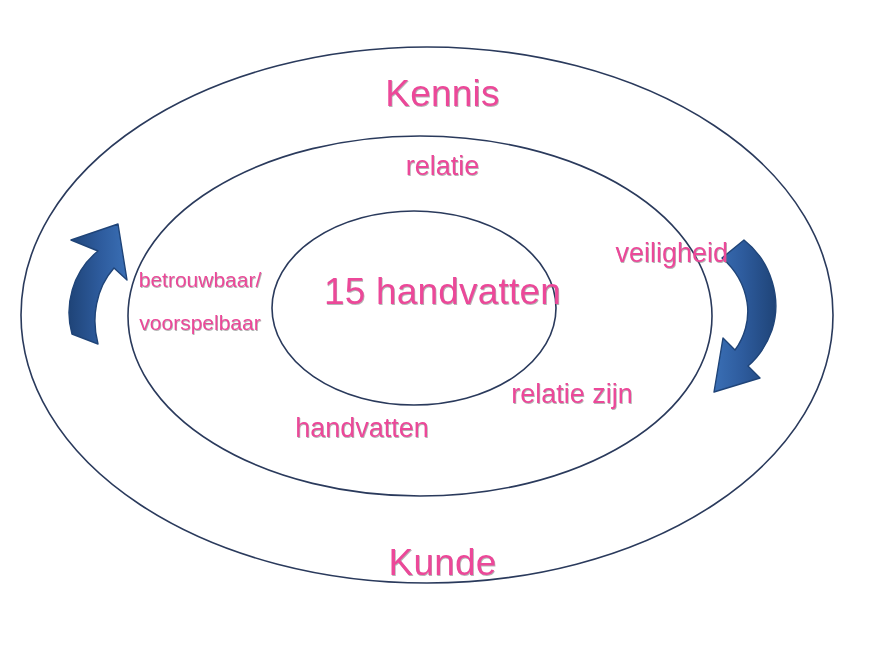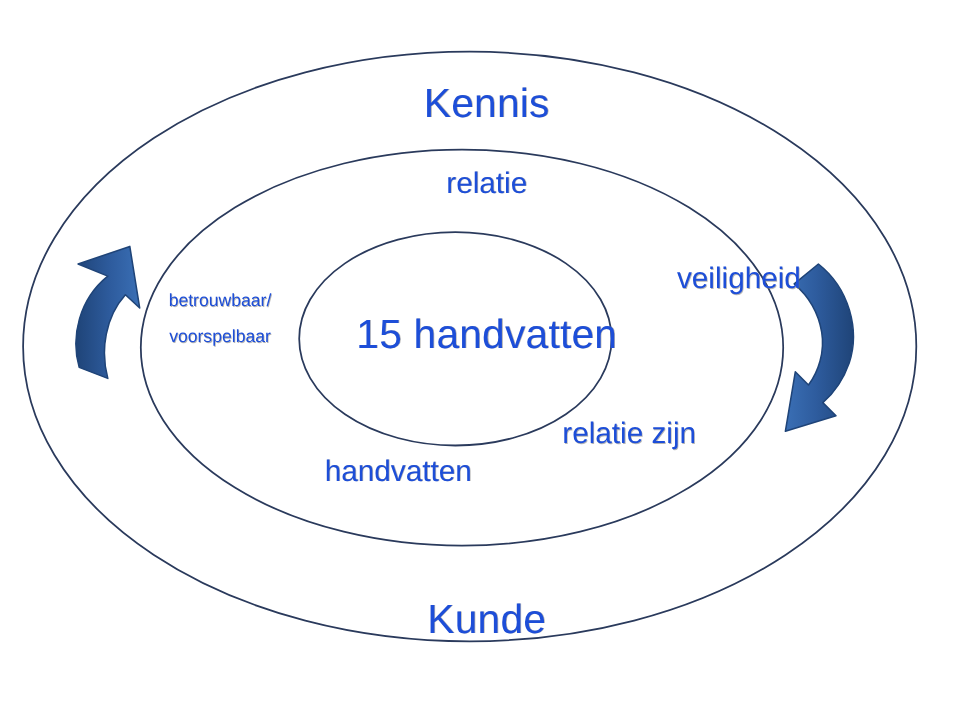--- a/index.html
+++ b/index.html
@@ -28,7 +28,7 @@
   }
   .label {
     position: absolute;
-    color: #1d4ed8;
+    color: #ec4899;
     white-space: nowrap;
     text-align: center;
     line-height: 1.18;

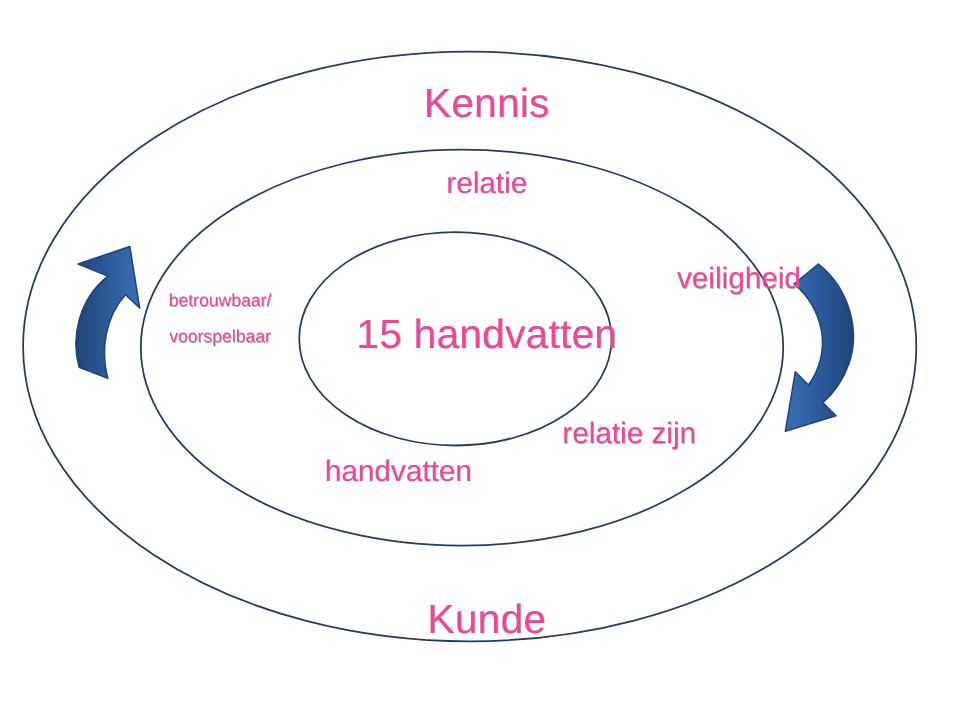--- a/index.html
+++ b/index.html
@@ -49,7 +49,7 @@
     font-weight: 400;
   }
   .label-pair {
-    font-size: 16px;
+    font-size: 21px;
     font-weight: 400;
     line-height: 2.05;
   }

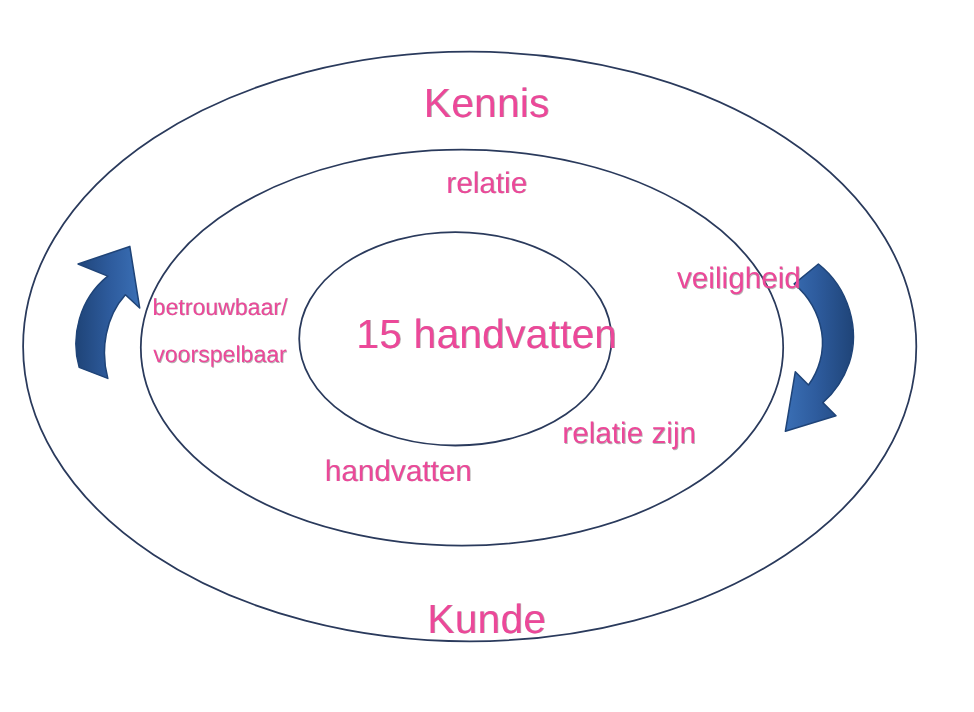--- a/index.html
+++ b/index.html
@@ -56,7 +56,7 @@
   
   #label-kennis   { left: 0;   top: 72px;  width: 885px; }
   #label-kunde    { left: 0;   top: 541px; width: 885px; }
-  #label-center   { left: 0;   top: 282px; width: 885px; }
+  #label-center   { left: 0;   top: 270px; width: 885px; }
   #label-relatie  { left: 0;   top: 151px; width: 885px; }
   #label-veiligheid { left: 468px; top: 238px; width: 260px; text-align: right; }
   #label-jezelf   { left: 442px; top: 379px; width: 260px; }

